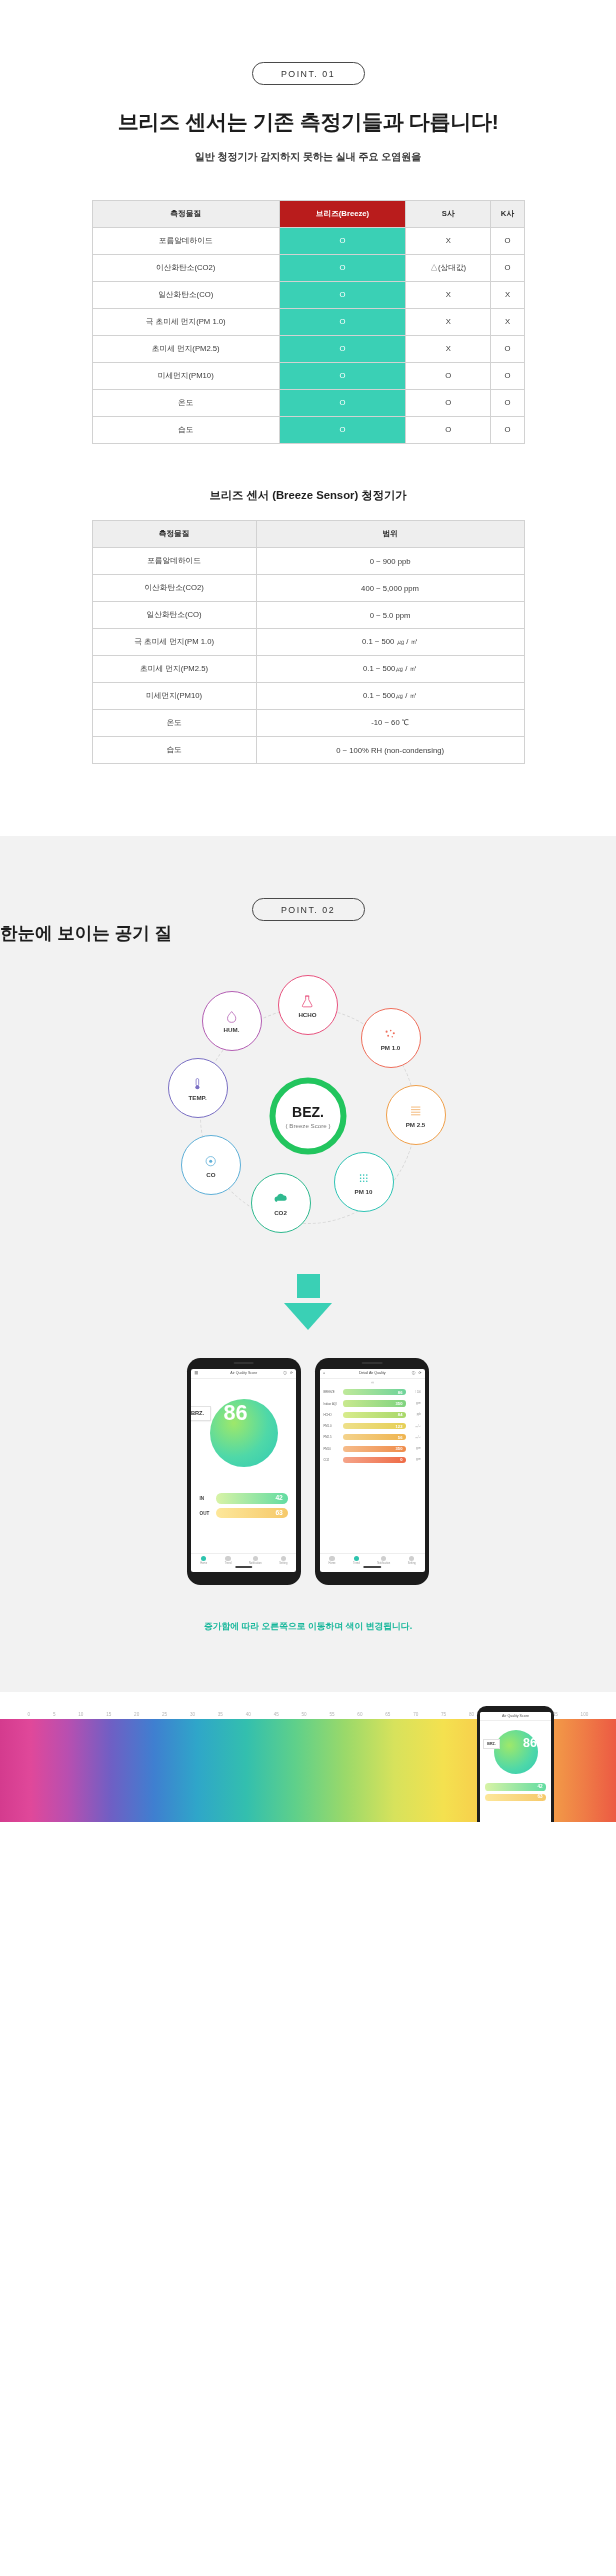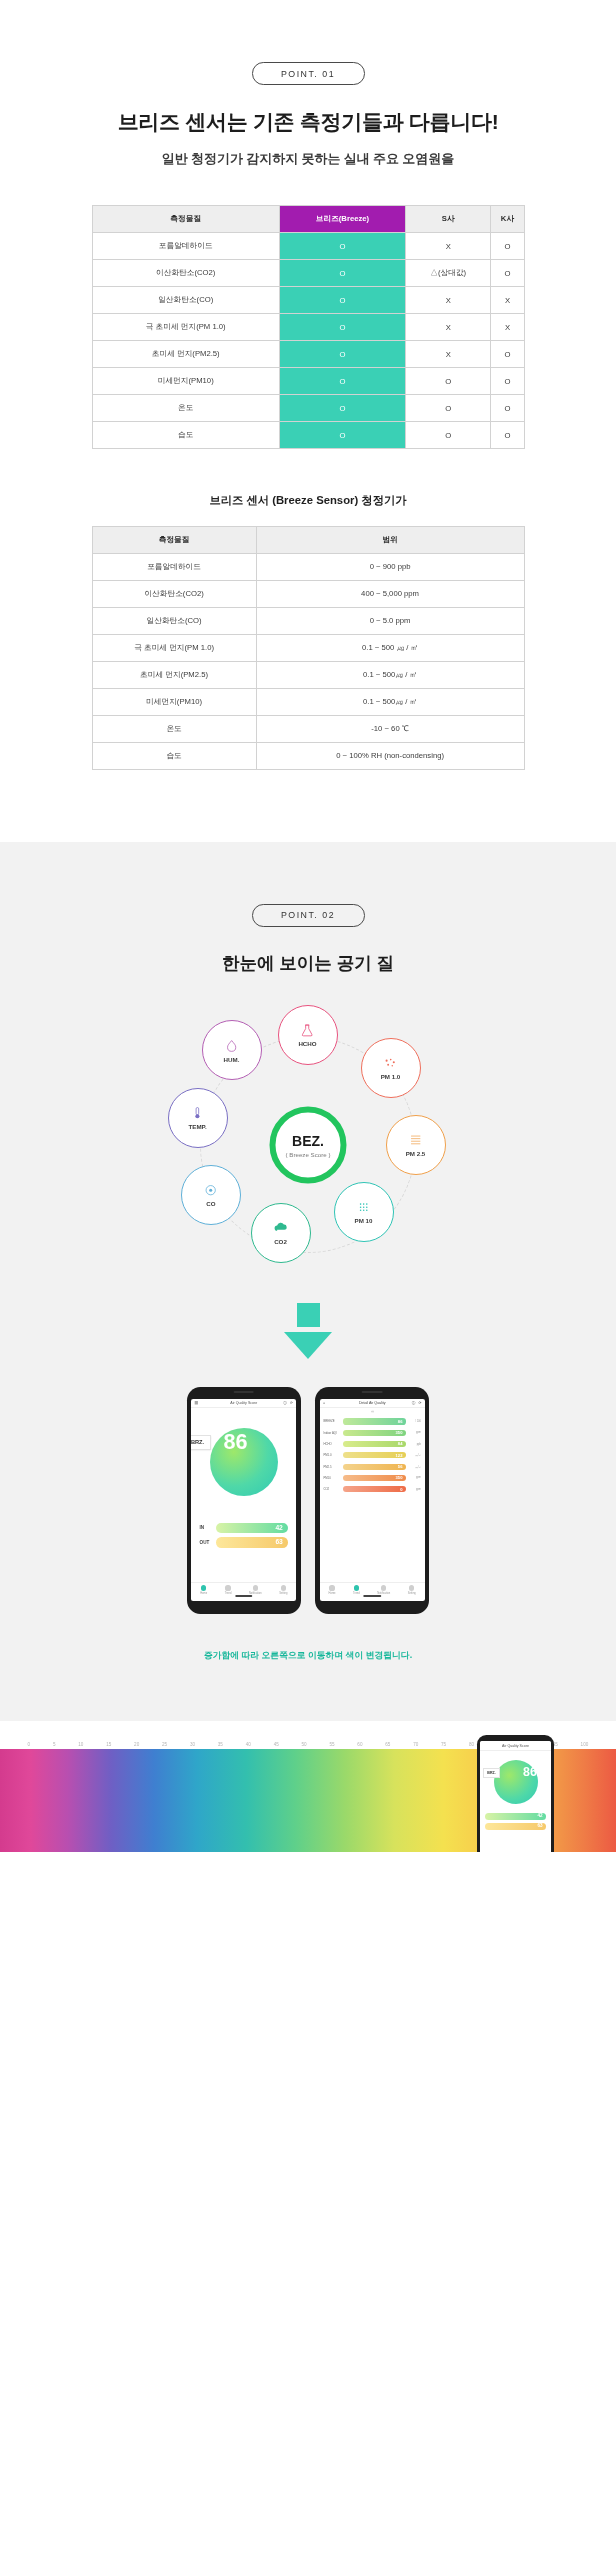--- a/index.html
+++ b/index.html
@@ -41,12 +41,11 @@
   }
   .subline {
     text-align: center;
-    font-size: 13px;
+    font-size: 10px;
     font-weight: bold;
     color: #3a3a3a;
     margin-top: 12.4px;
     line-height: 1.75;
-    font-family: Liberation Serif, serif;
   }
 
   .table-wrap { width: 433px; margin: 34px auto 0 auto; }

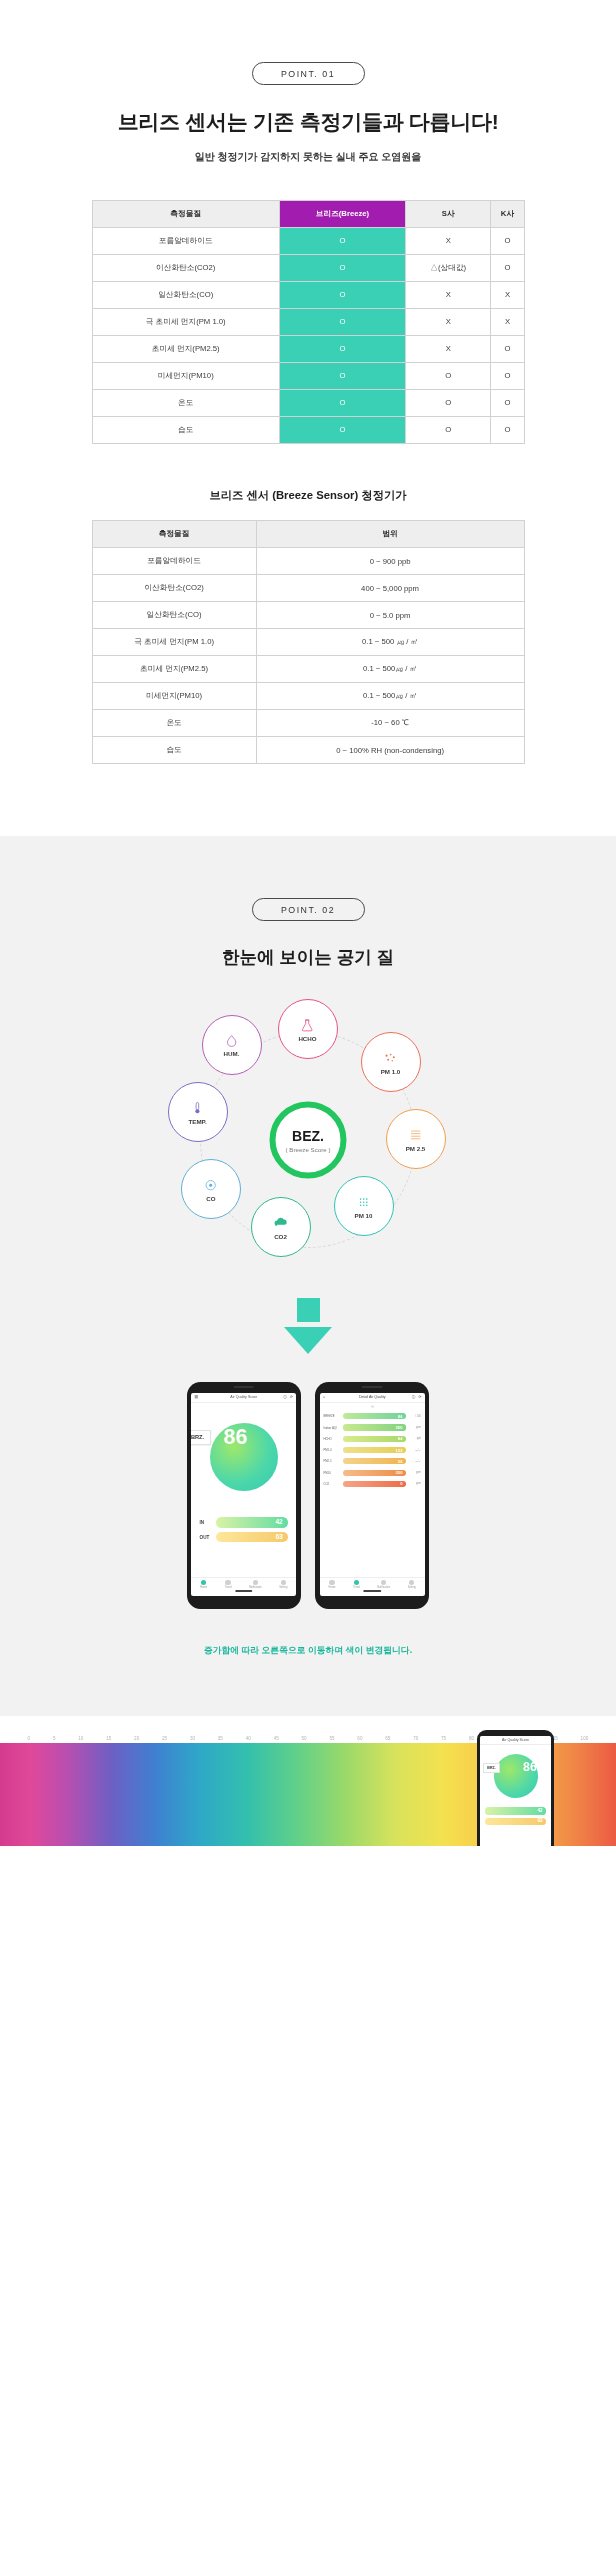--- a/index.html
+++ b/index.html
@@ -68,7 +68,7 @@
     color: #2e2e2e;
   }
   table.grid thead th.brand {
-    background: #a21caf;
+    background: #b91c1c;
     color: #ffffff;
   }
   table.grid td.brand-col {

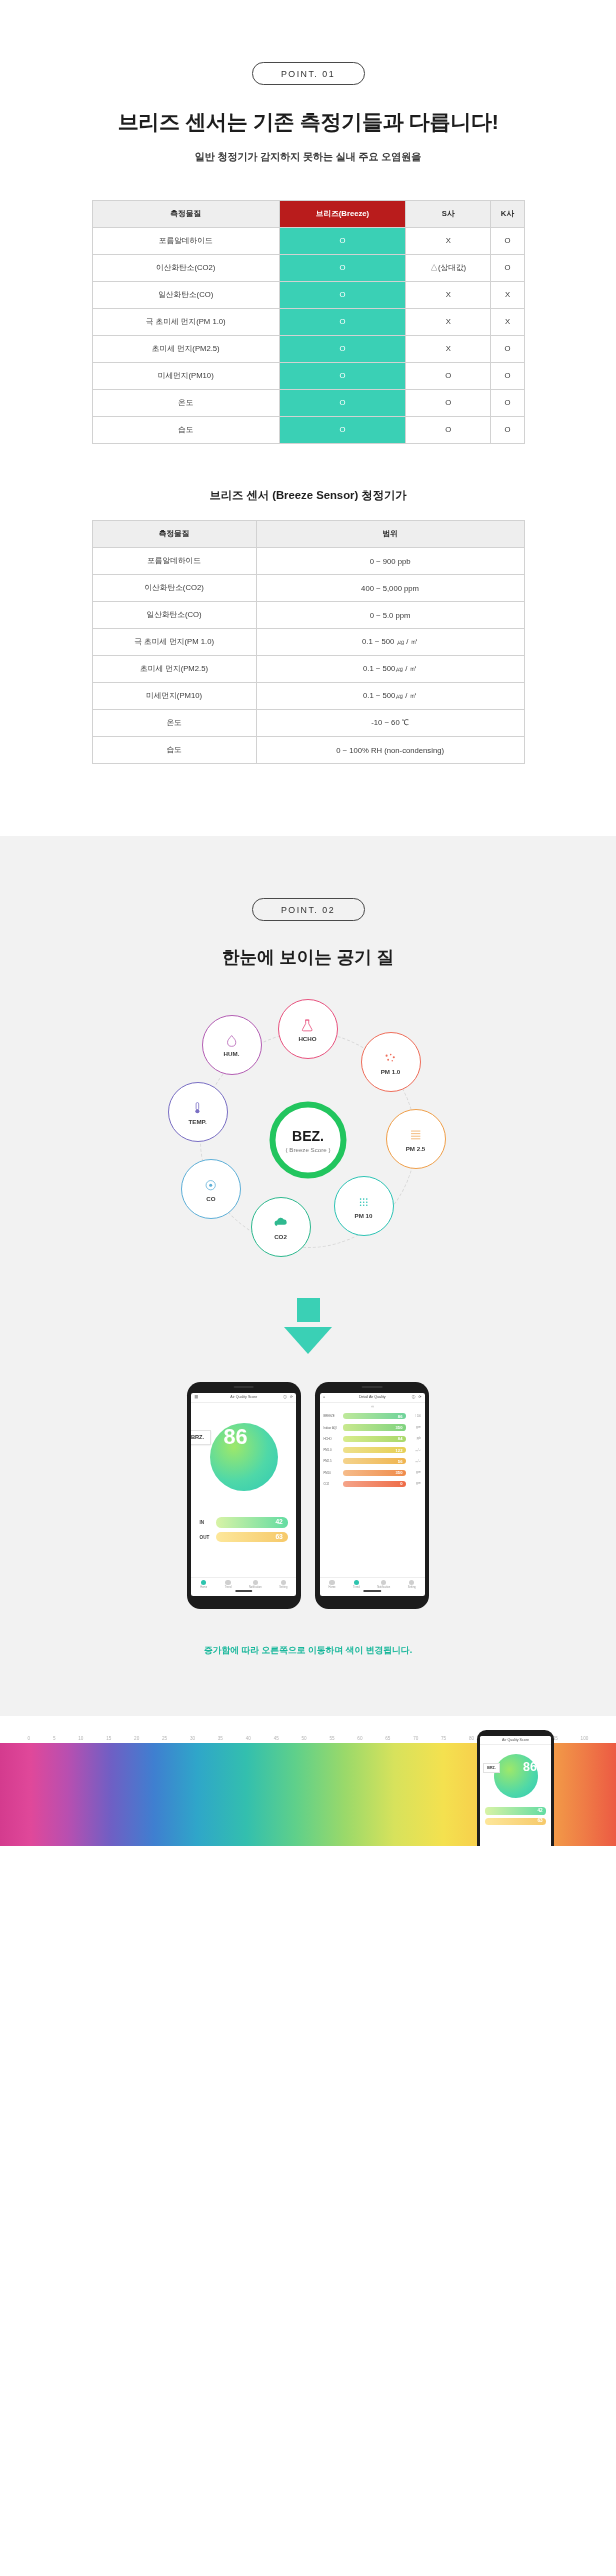--- a/index.html
+++ b/index.html
@@ -112,11 +112,10 @@
     margin-top: 0;
   }
   .headline2 {
-    text-align: center;
+    text-align: left;
     font-size: 17.5px;
     font-weight: bold;
     color: #1d1d1d;
-    margin-top: 24px;
   }
   .subline2 {
     text-align: center;

